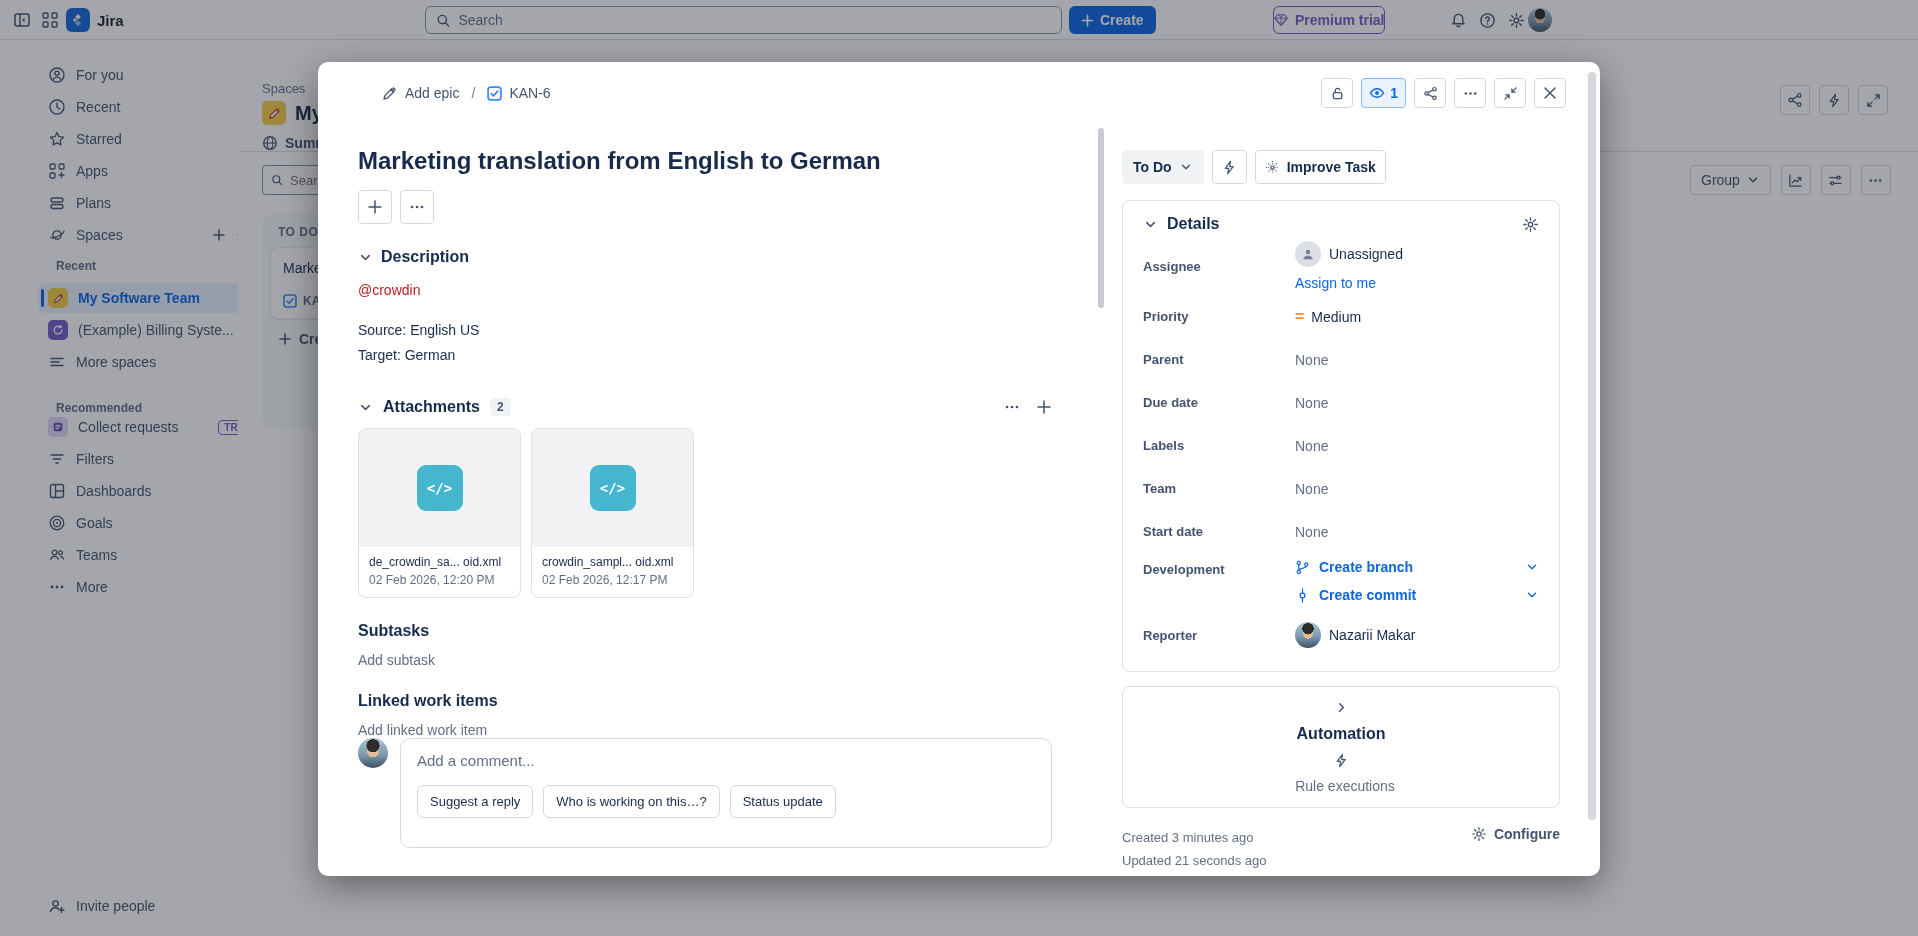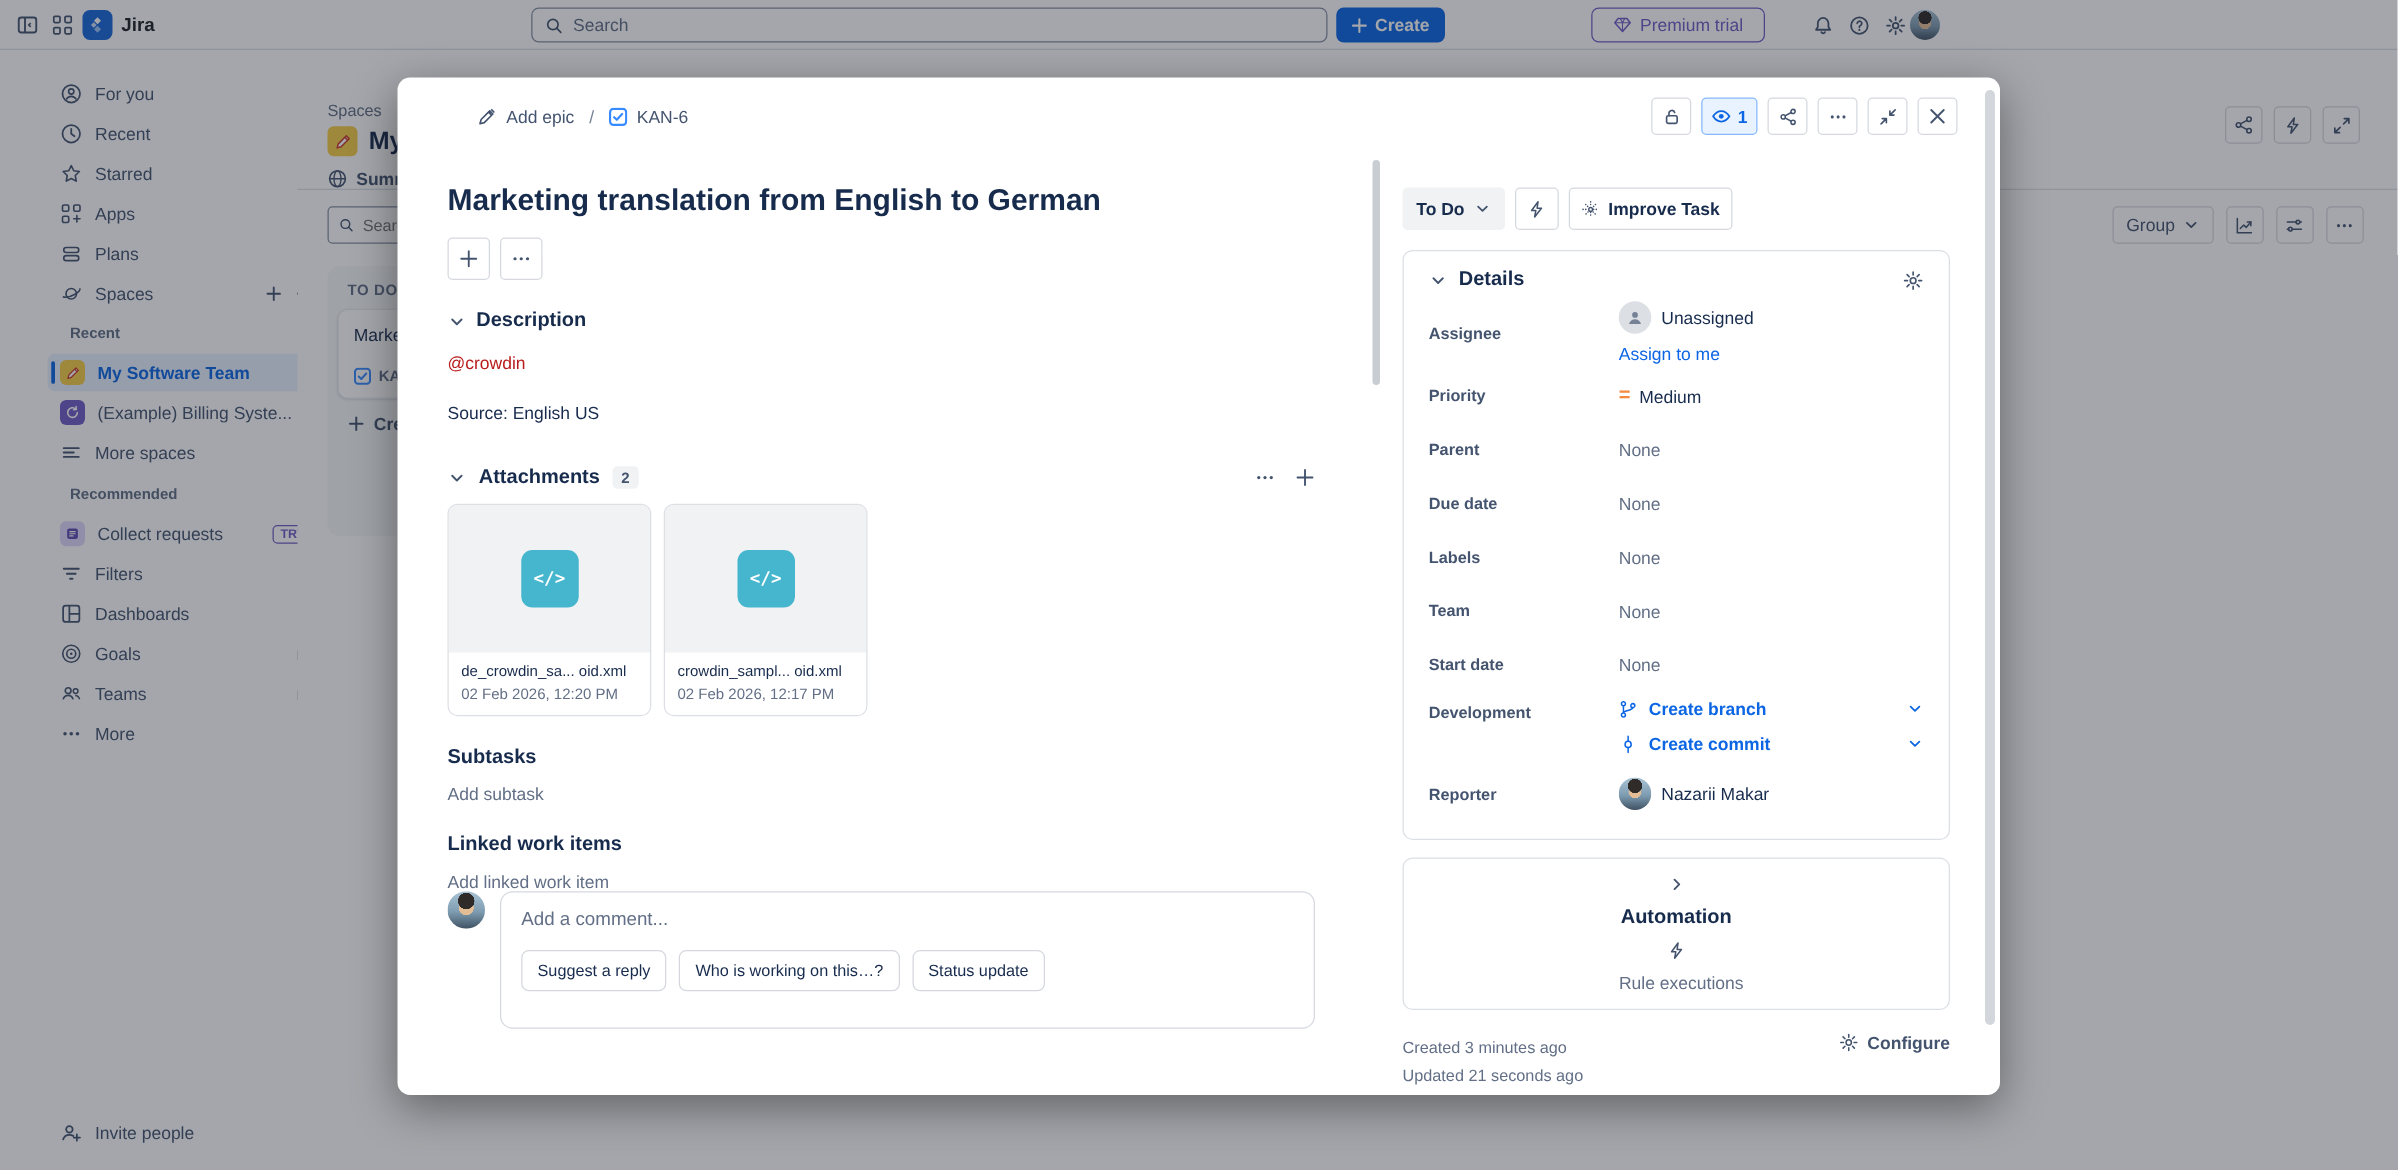--- a/index.html
+++ b/index.html
@@ -25,9 +25,9 @@
   .tb-create { position:absolute; left:1069px; top:6px; height:28px; padding:0 12px;
     background:#0C66E4; color:#fff; border:none; border-radius:6px; font-size:14px; font-weight:600;
     display:flex; align-items:center; gap:6px; cursor:pointer; font-family:inherit; }
-  .tb-premium { position:absolute; left:1273px; top:6px; height:28px; padding:0 17px;
+  .tb-premium { position:absolute; left:1273px; top:6px; height:28px; padding:0 0;
     background:#fff; color:#6E5DC6; border:1px solid #6E5DC6; border-radius:6px;
-    font-size:14px; font-weight:400; display:flex; align-items:center; gap:7px; cursor:pointer; font-family:inherit; }
+    font-size:14px; font-weight:700; display:flex; align-items:center; gap:7px; cursor:pointer; font-family:inherit; }
   .tb-avatar { position:absolute; left:1528px; top:8px; width:24px; height:24px; border-radius:50%;
     cursor:pointer; overflow:hidden; }
   .photo { background:

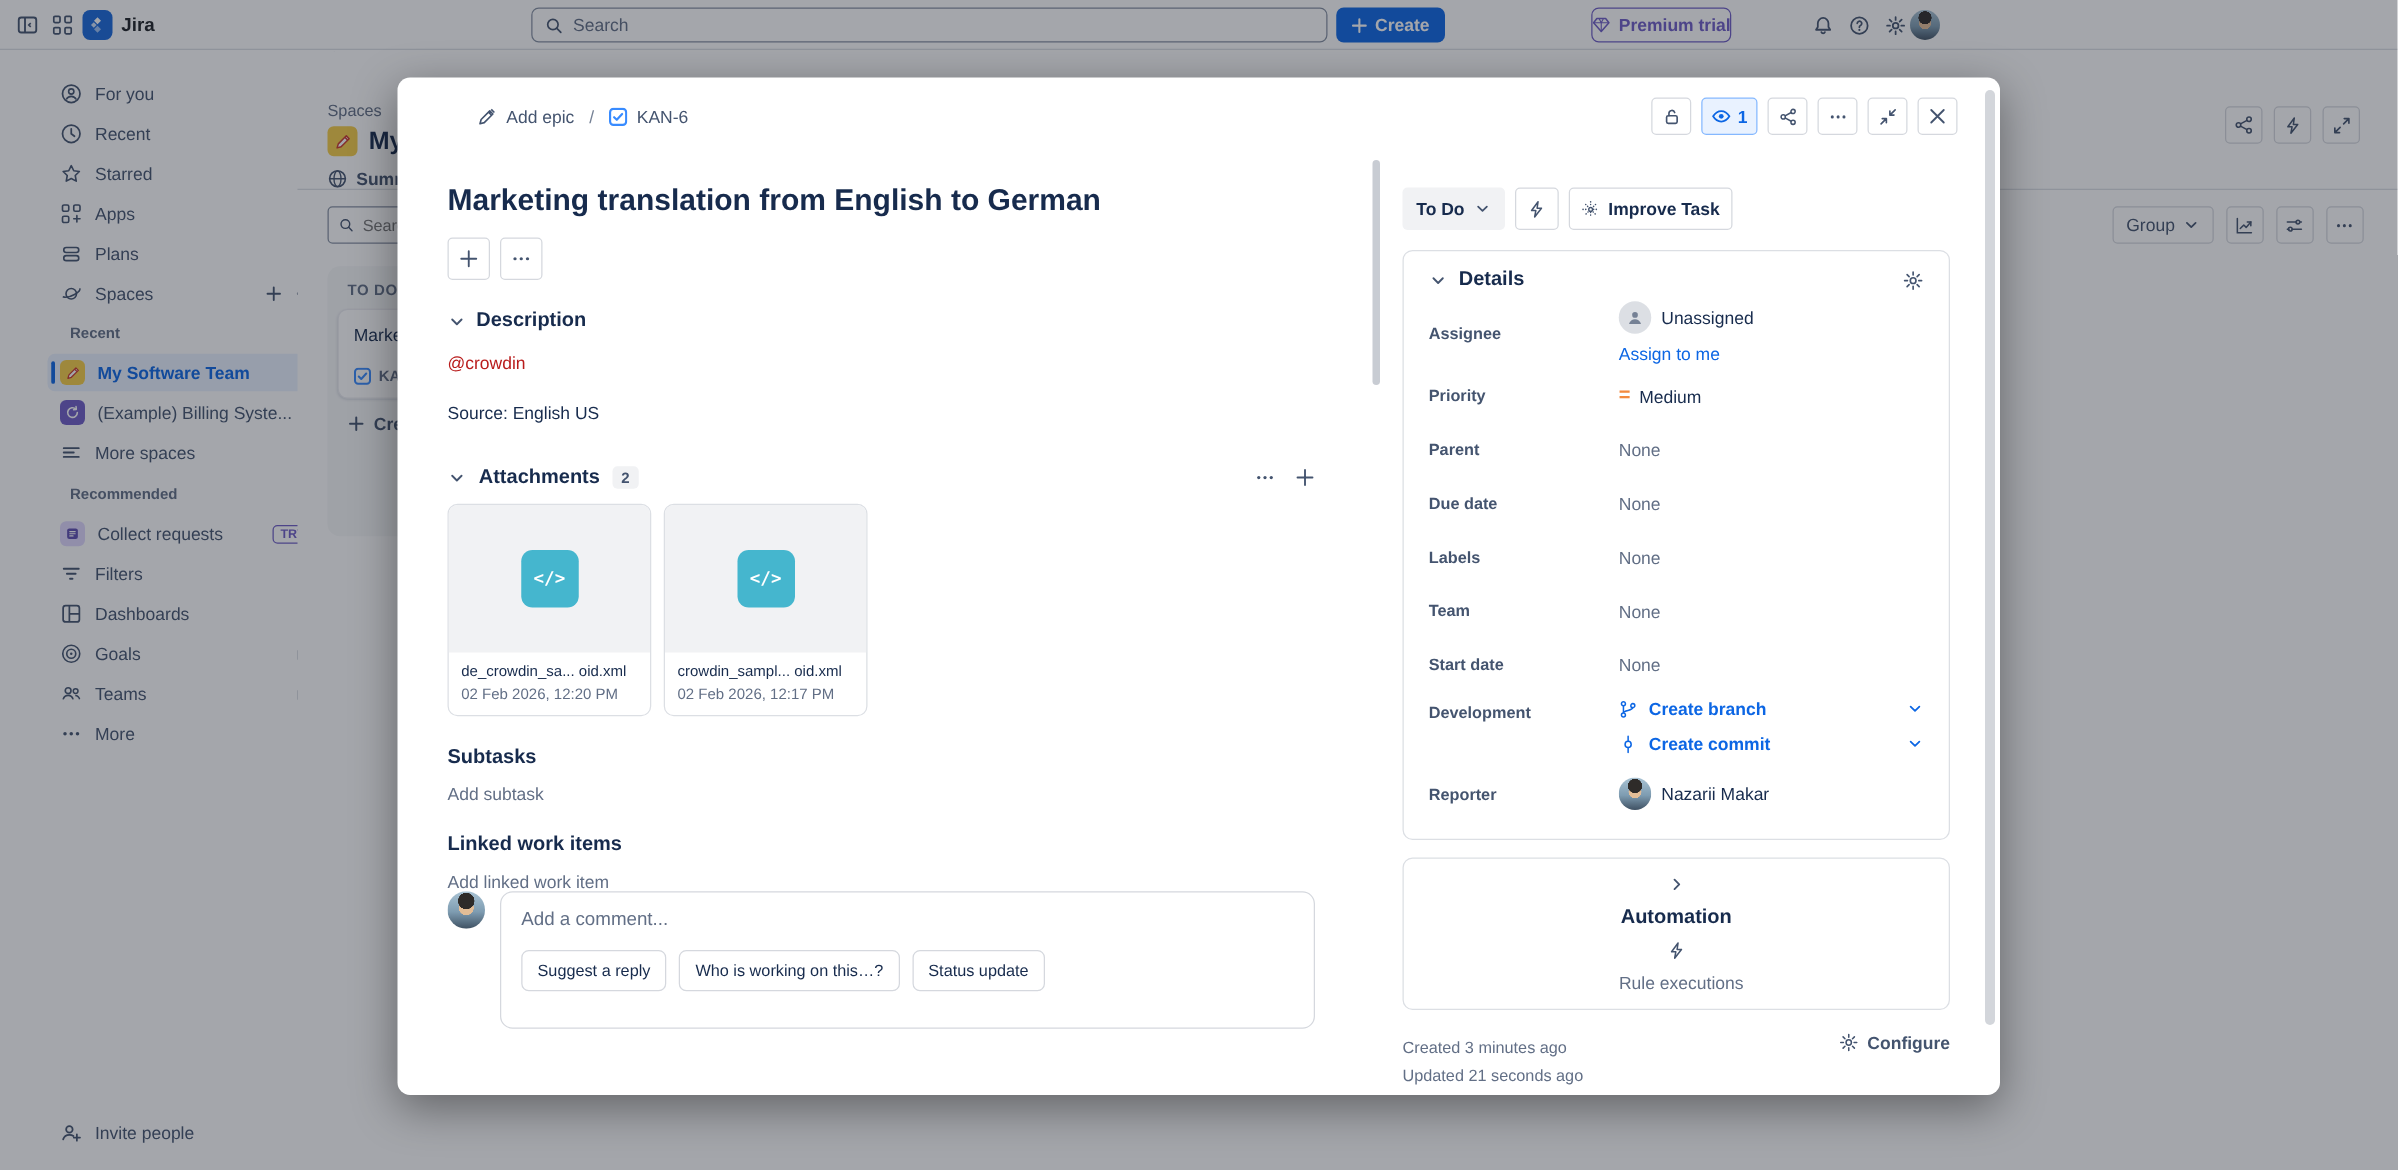--- a/index.html
+++ b/index.html
@@ -579,6 +579,7 @@
       </div>
       <div class="mention">@crowdin</div>
       <div class="dline src">Source: English US</div>
+      <div class="dline">Target: German</div>
 
       <div class="att-h">
         <svg width="15" height="15" viewBox="0 0 16 16" class="ico">

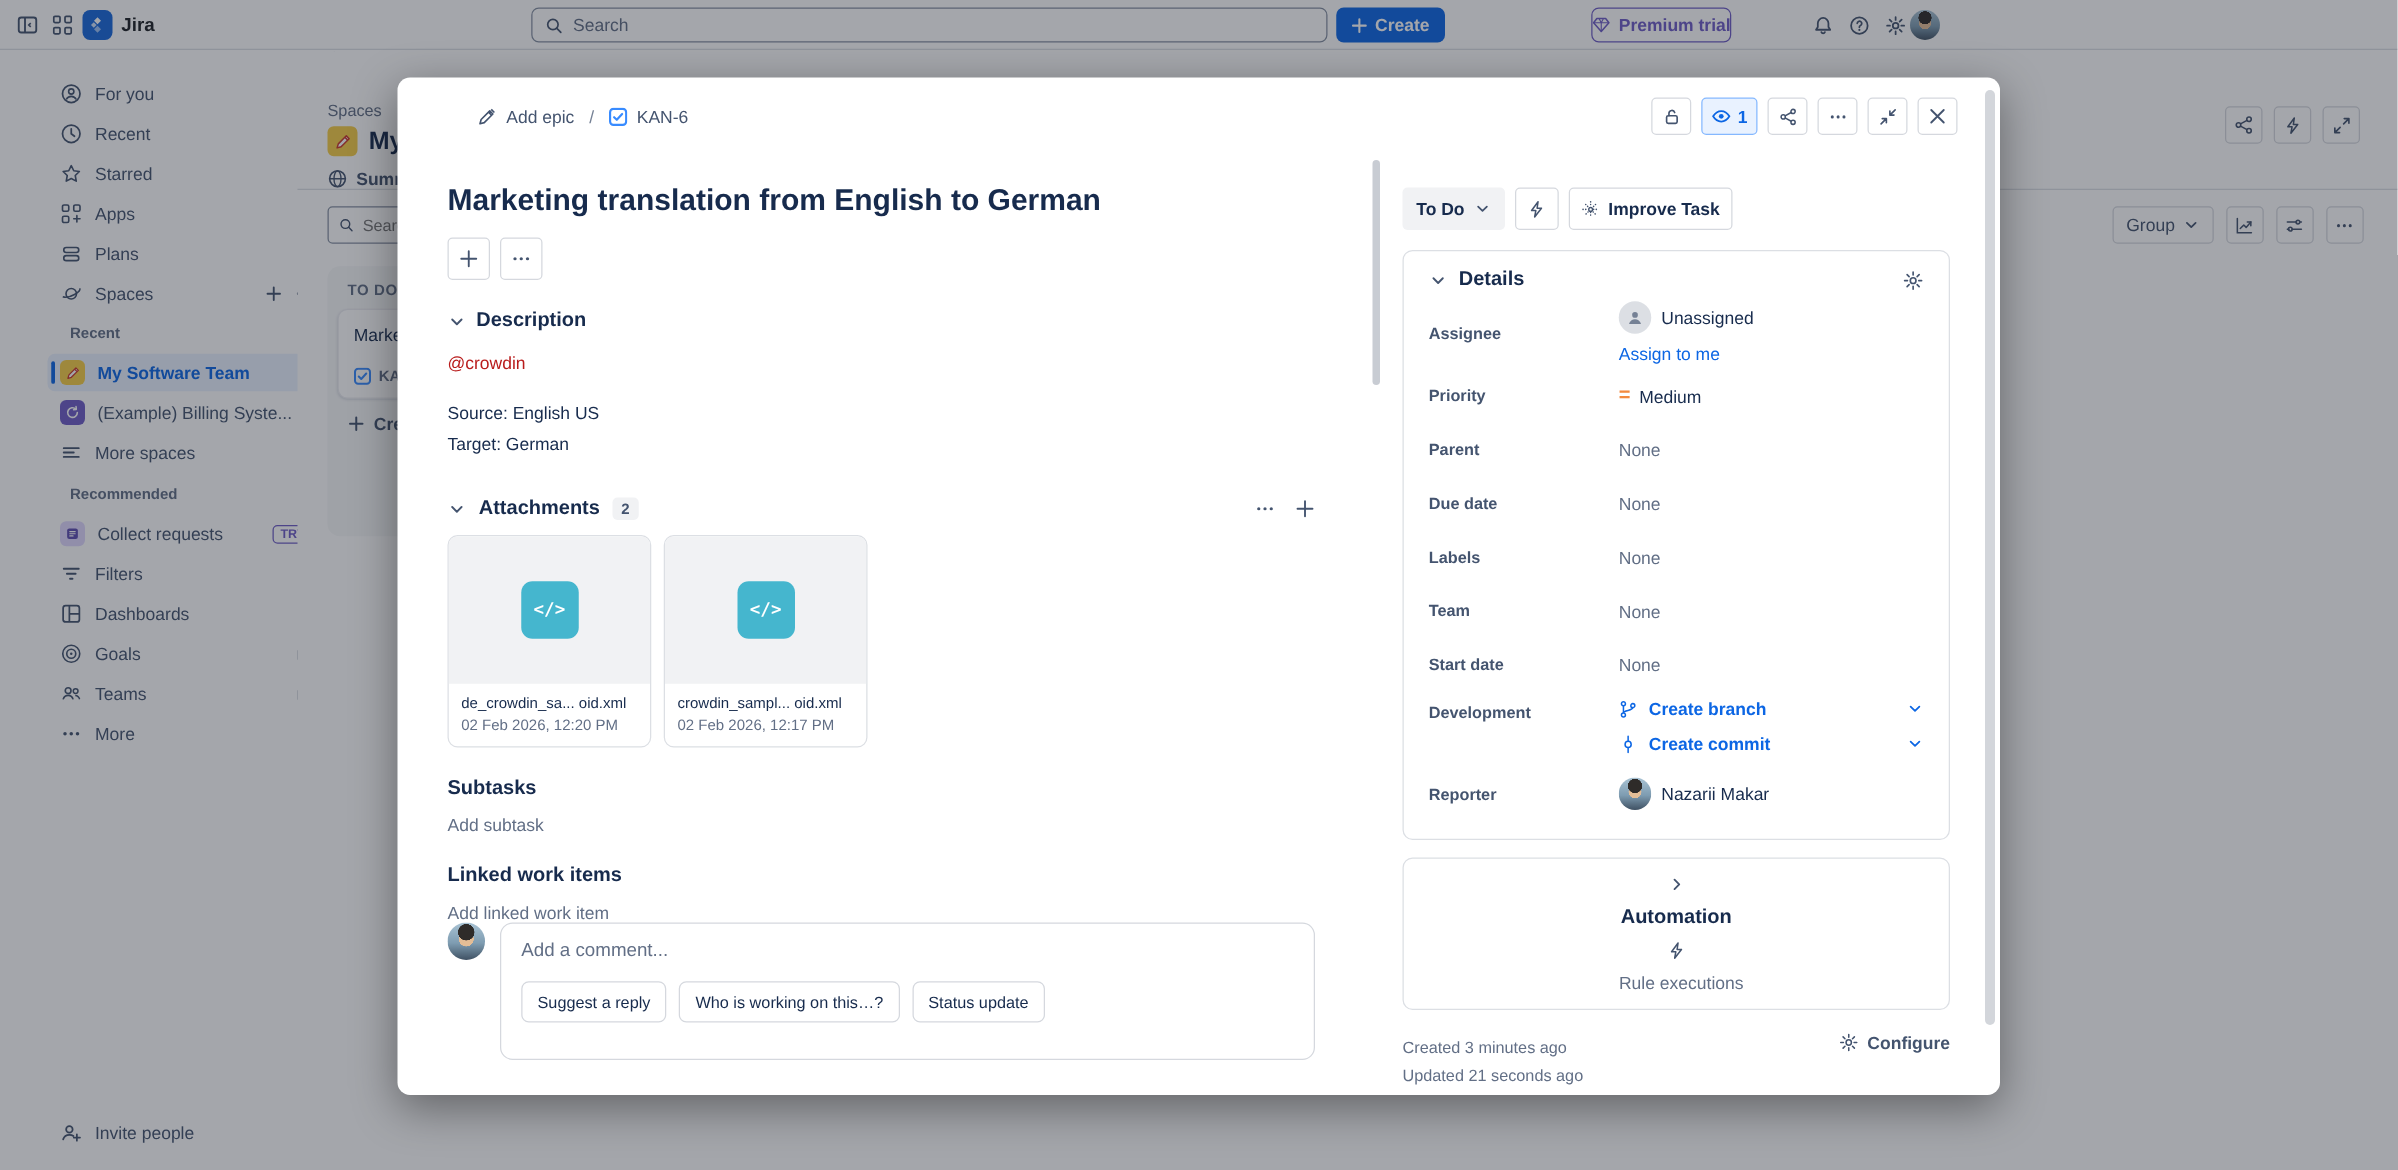--- a/index.html
+++ b/index.html
@@ -323,7 +323,7 @@
     <span class="lbl">More spaces</span>
   </div>
 
-  <div class="sb-head" style="top:347px">Recommended</div>
+  <div class="sb-head" style="top:360px">Recommended</div>
 
   <div class="sb-row" style="top:371px">
     <span class="tile" style="background:#DFD8FD">

